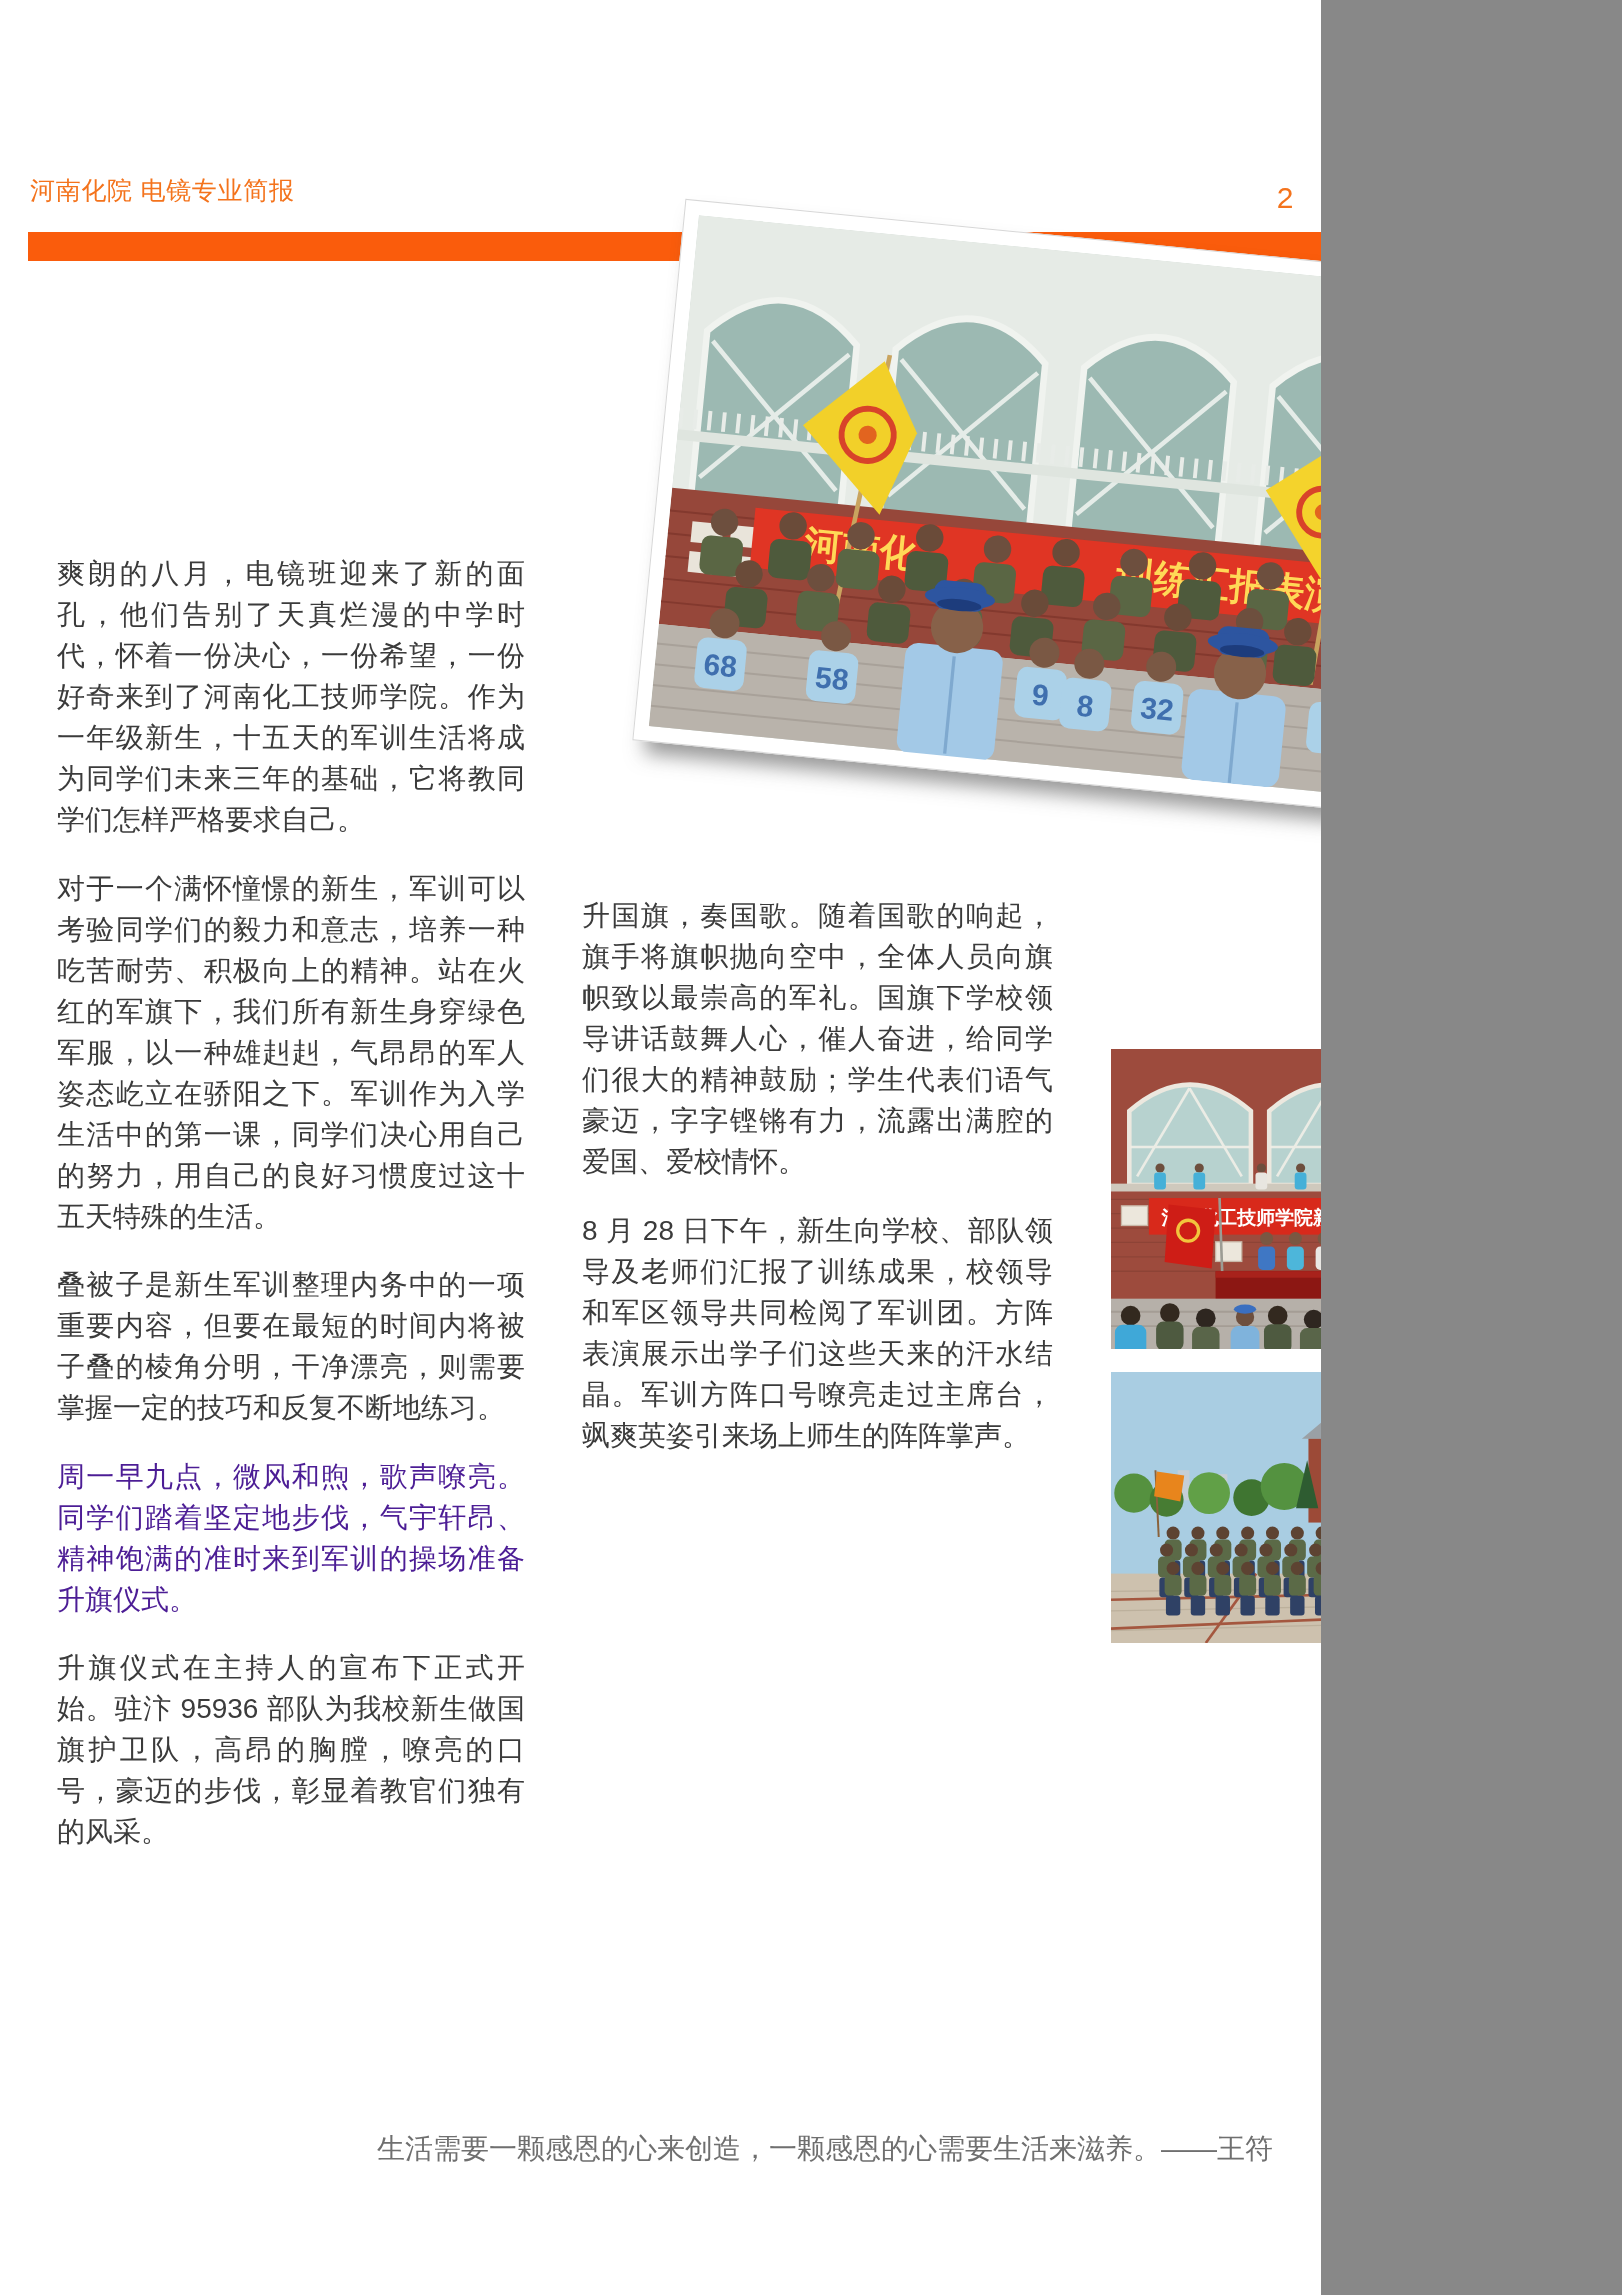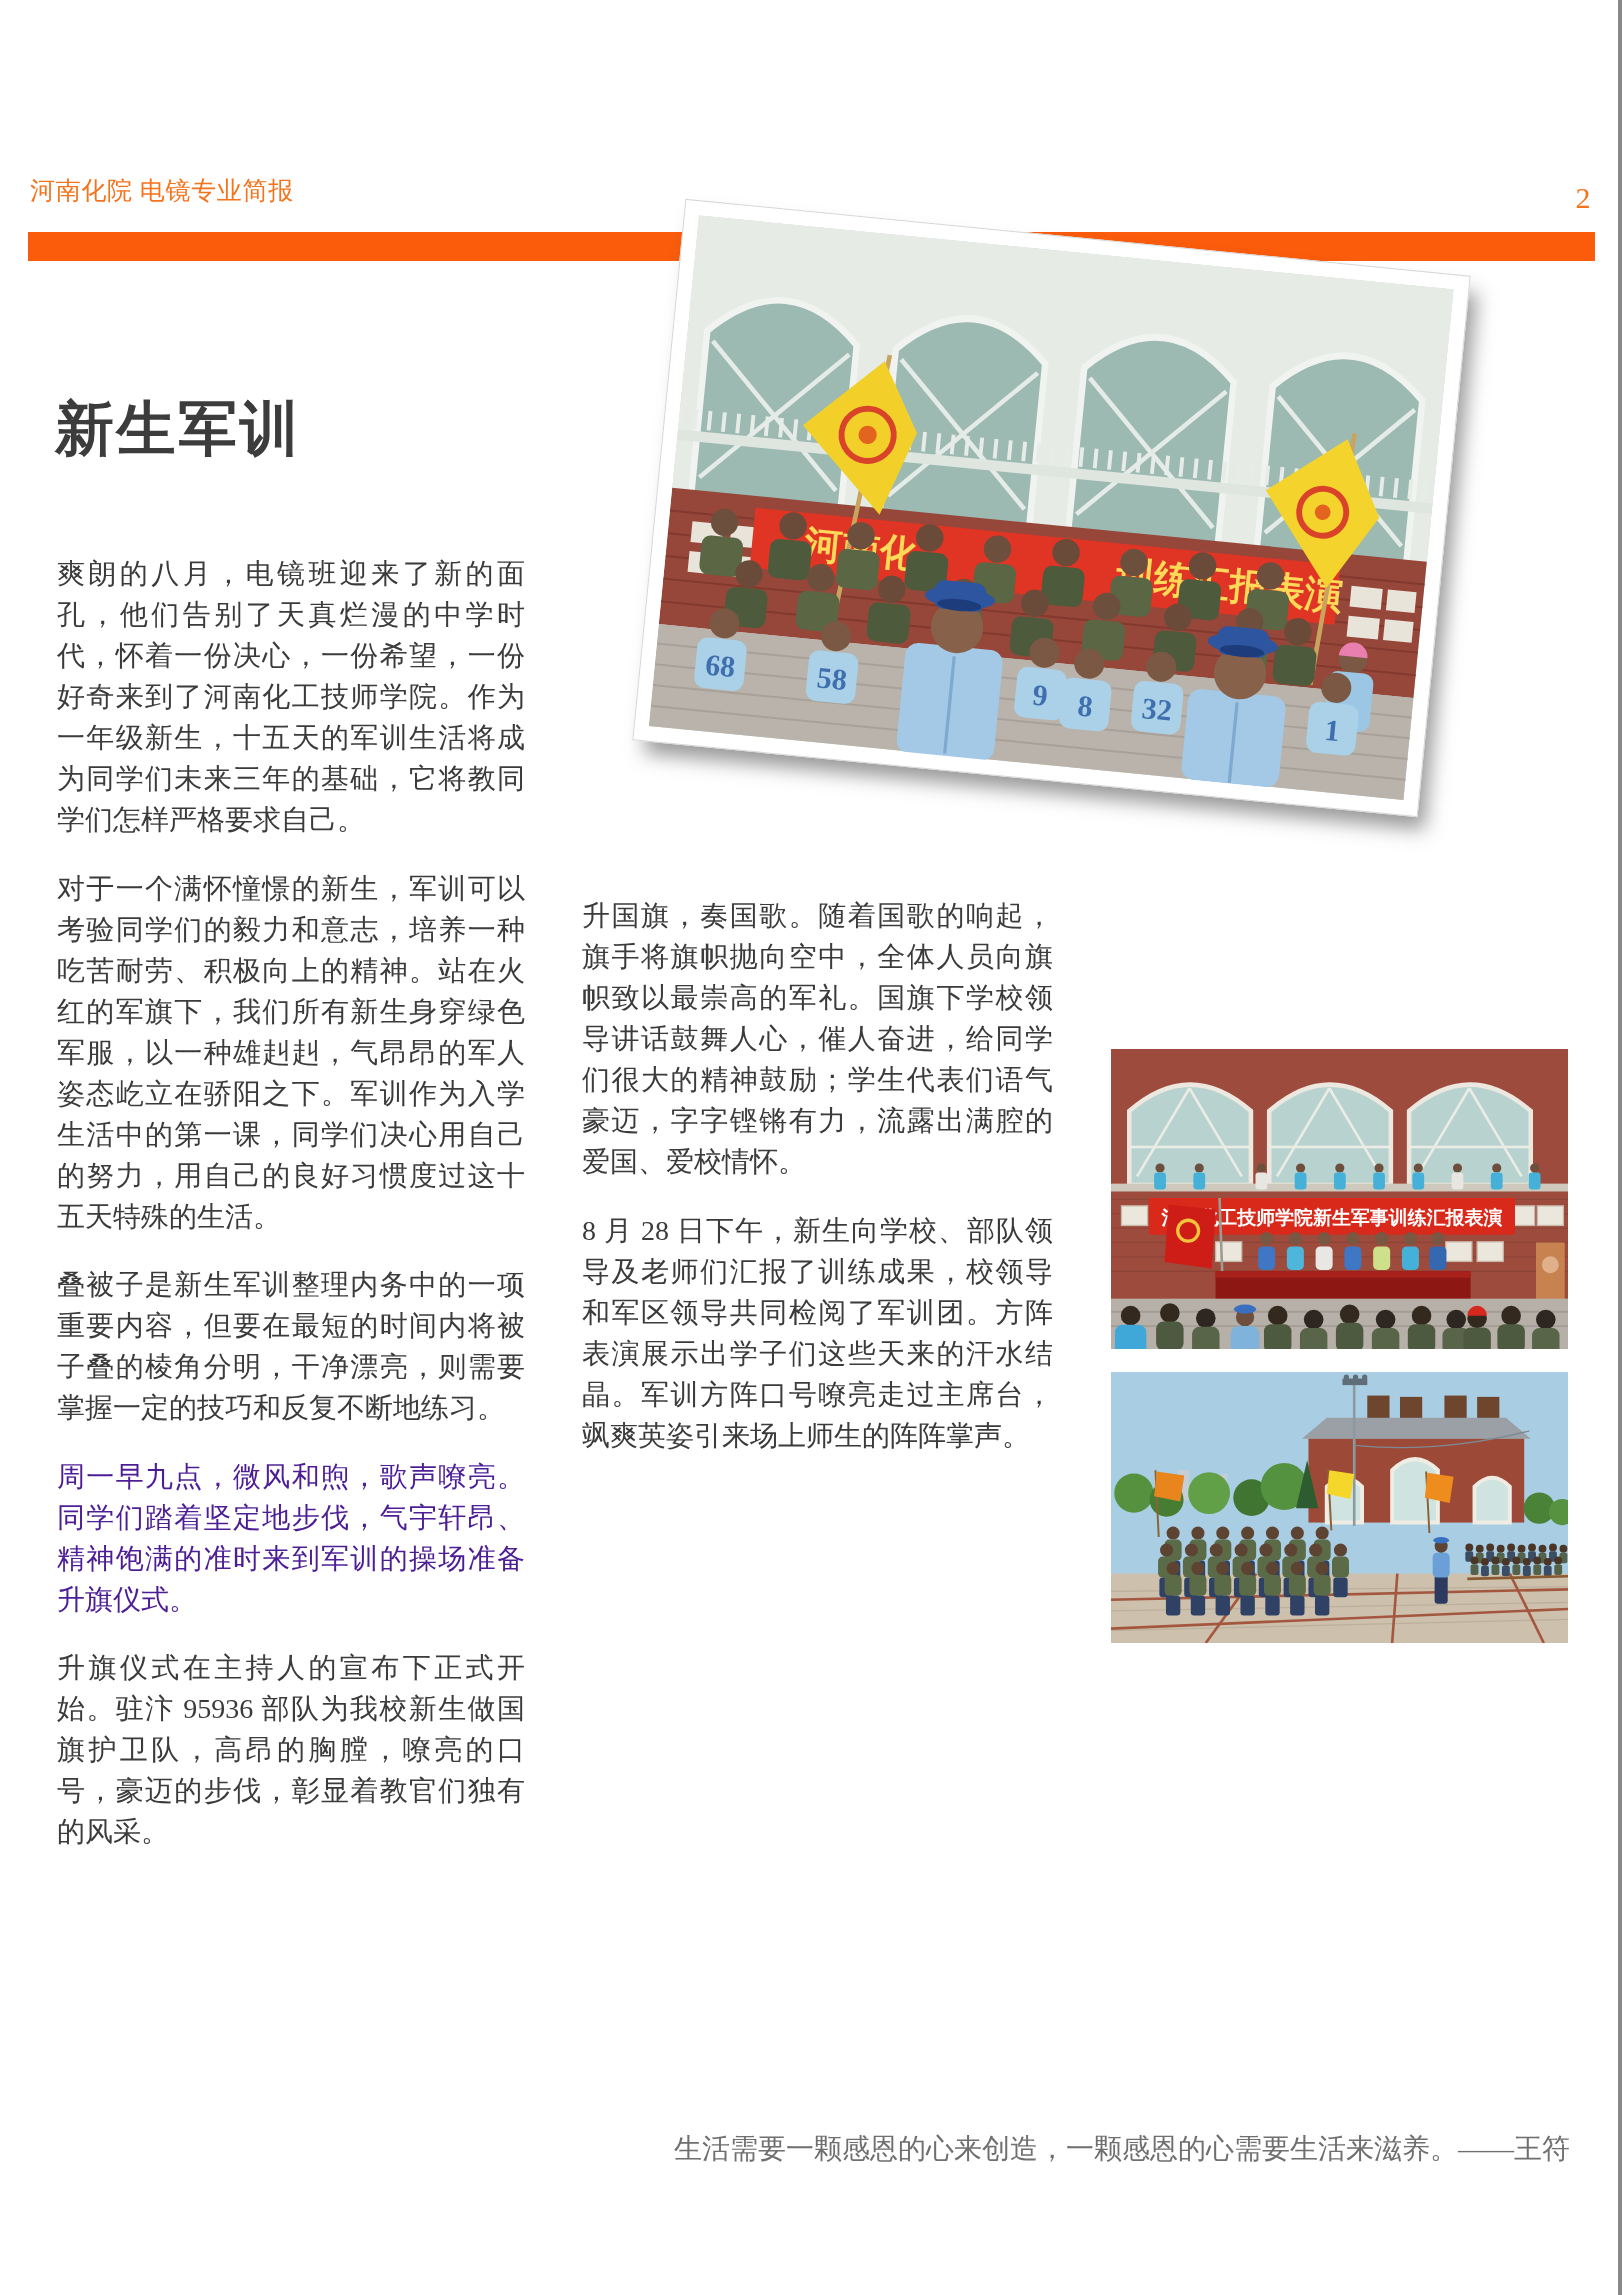--- a/index.html
+++ b/index.html
@@ -4,8 +4,8 @@
 <style>
   html,body{margin:0;padding:0;background:#888;}
   .page{
-    position:relative;width:1618px;height:2295px;background:#ffffff;
-    font-family:Liberation Serif, serif;overflow:hidden;
+    position:relative;width:1321px;height:2295px;background:#ffffff;
+    font-family:Liberation Sans, sans-serif;overflow:hidden;
   }
   .masthead{
     position:absolute;left:30px;top:178px;font-size:25px;line-height:1;

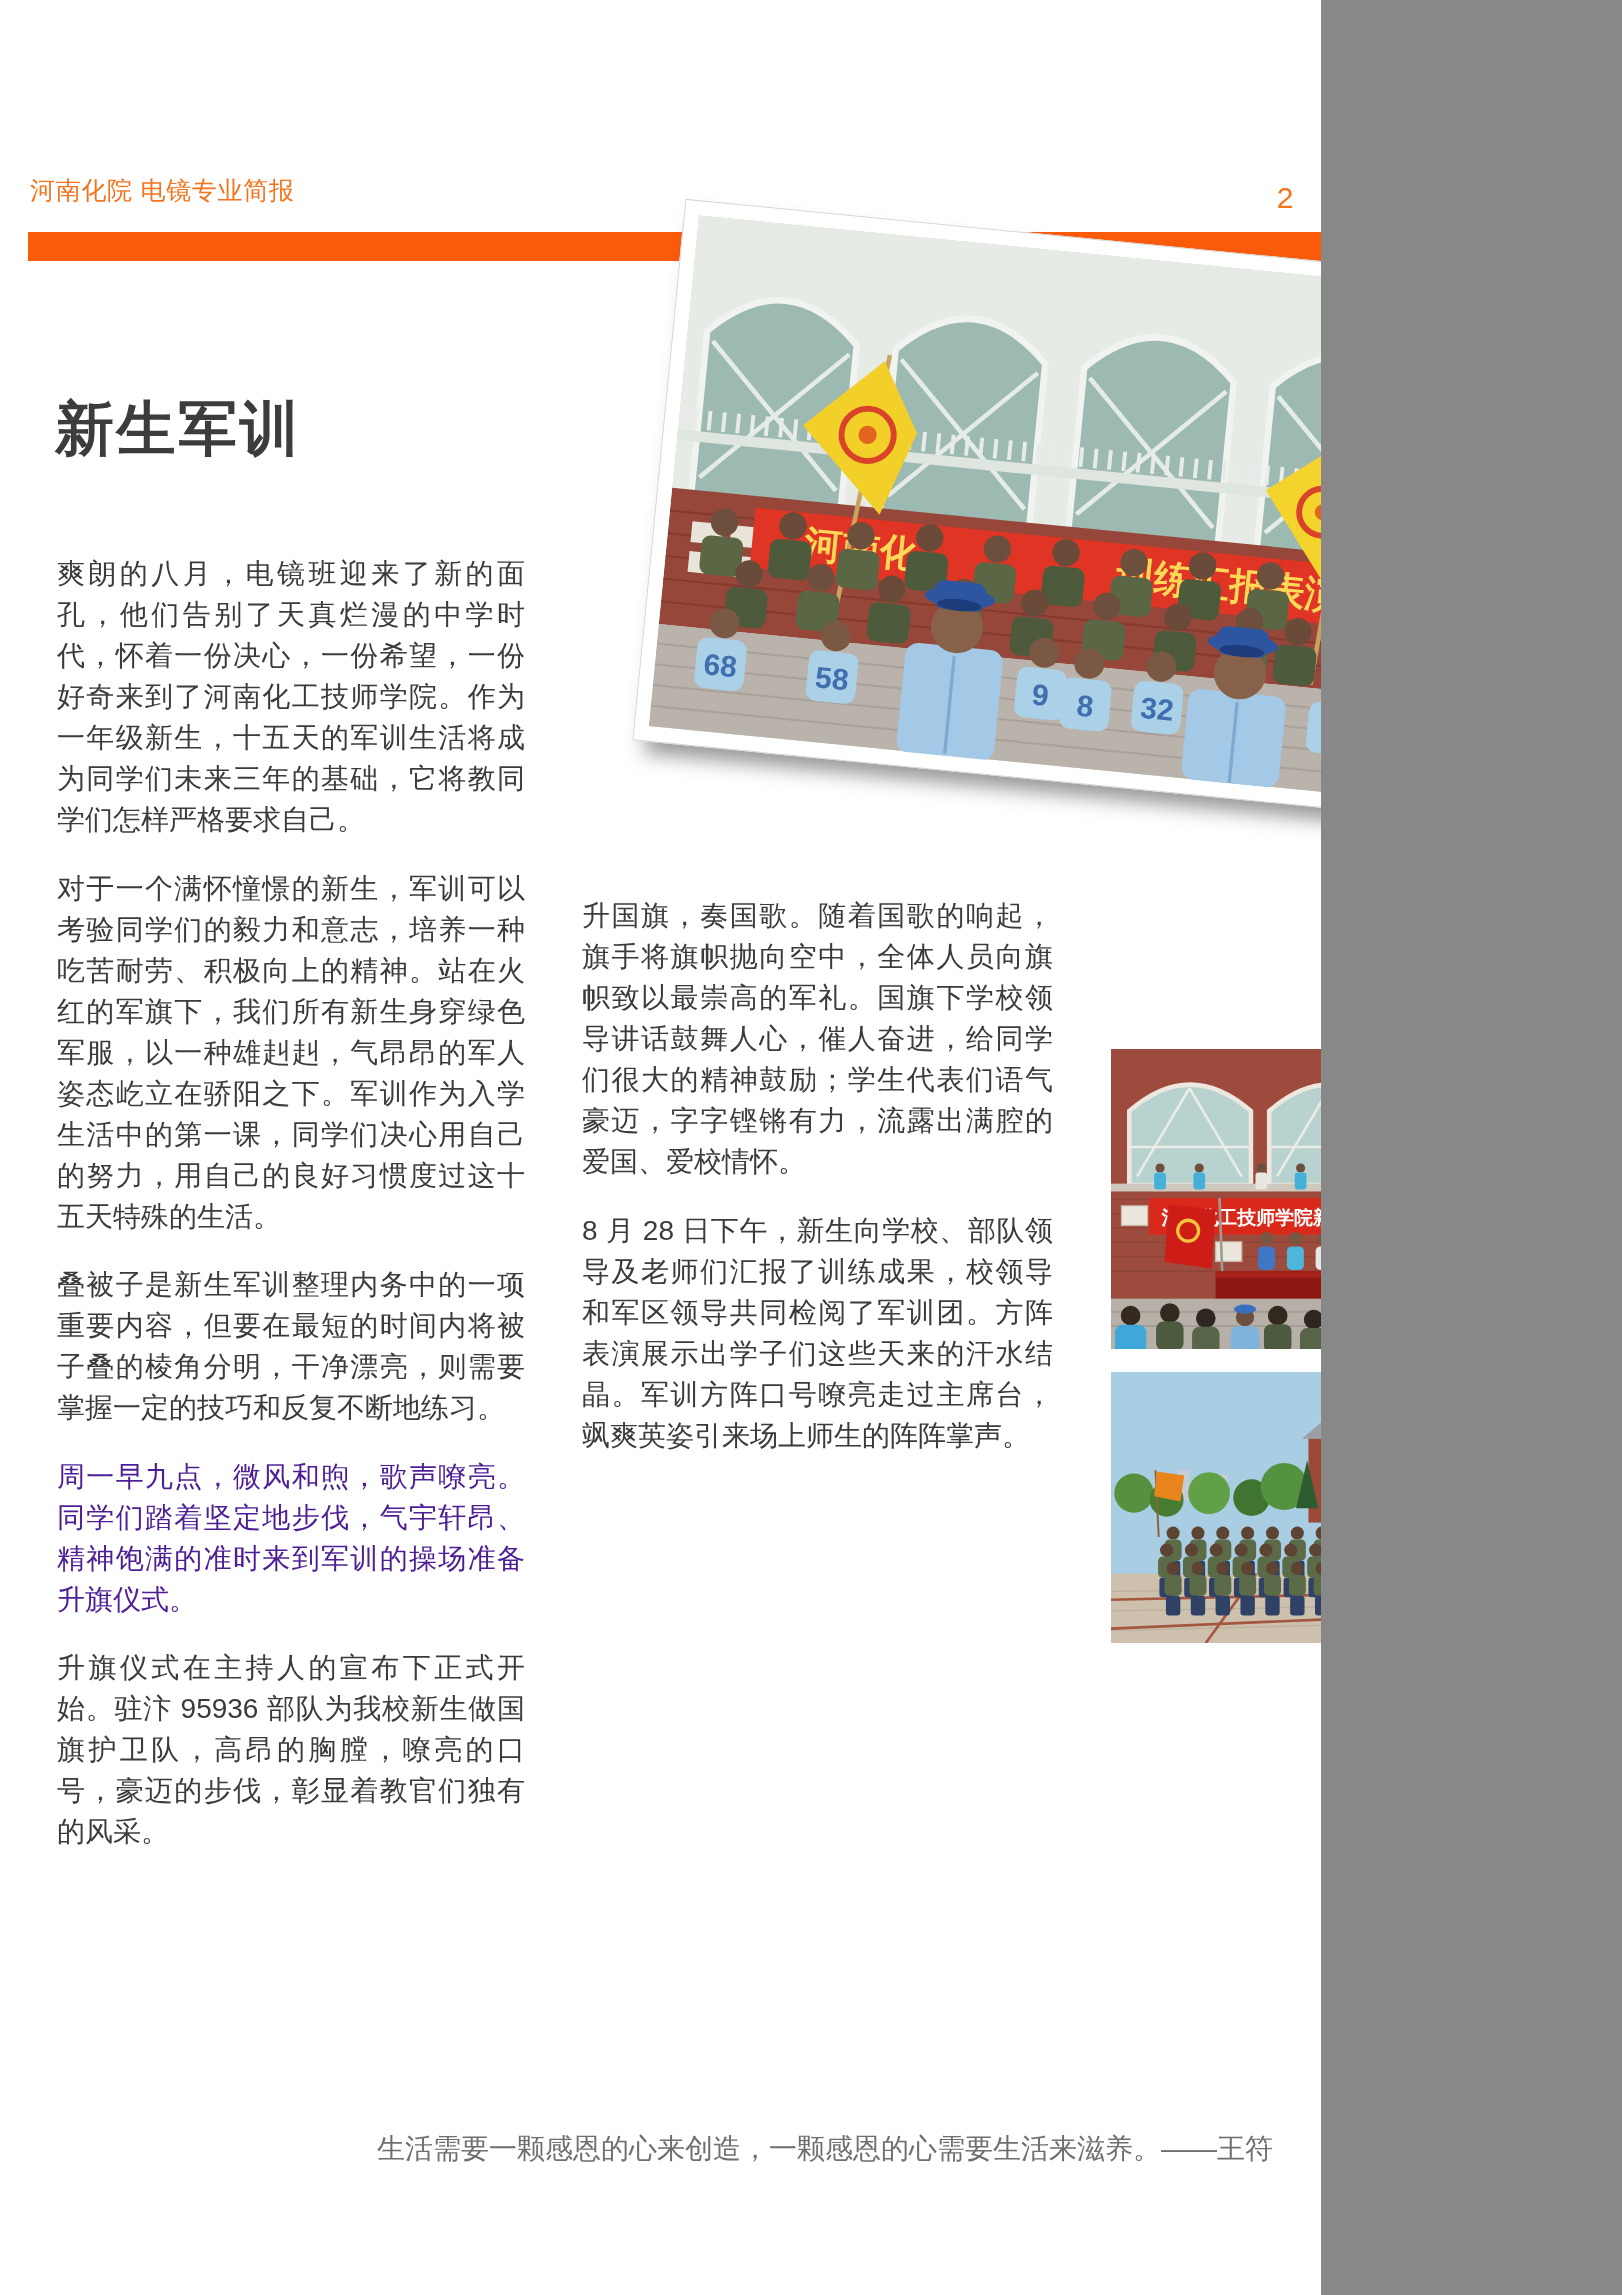--- a/index.html
+++ b/index.html
@@ -50,7 +50,6 @@
   <div class="page-number">2</div>
   <div class="accent-bar"></div>
 
-  <h1 class="article-title">新生军训</h1>
 
   <div class="col col-left">
     <p>爽朗的八月，电镜班迎来了新的面孔，他们告别了天真烂漫的中学时代，怀着一份决心，一份希望，一份好奇来到了河南化工技师学院。作为一年级新生，十五天的军训生活将成为同学们未来三年的基础，它将教同学们怎样严格要求自己。</p>

